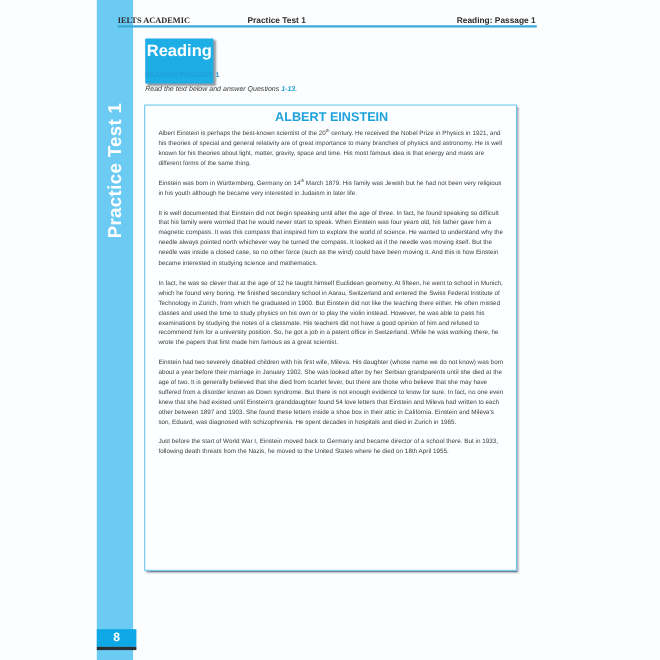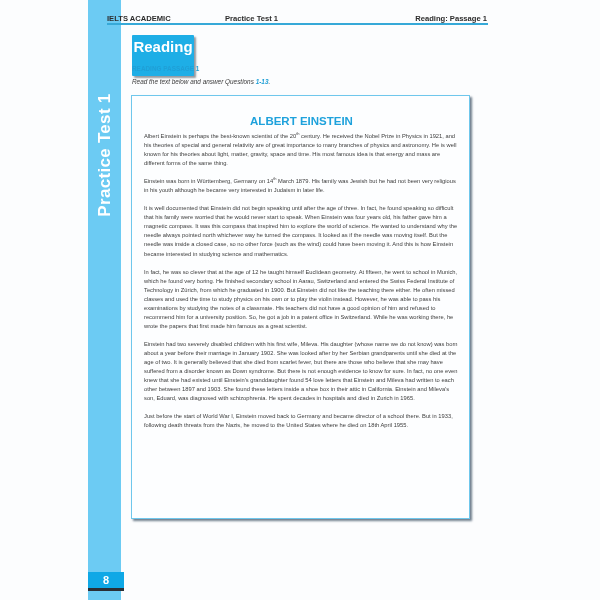--- a/index.html
+++ b/index.html
@@ -34,7 +34,7 @@
       position: absolute; left: 107px; top: 10px; width: 380px; height: 14px;
       font-size: 7.6px; font-weight: bold; color: #2c2c2c;
     }
-    .header .h-left { position: absolute; left: 0; top: 4px; }
+    .header .h-left { position: absolute; left: 0; top: 4px; font-family: Liberation Serif, serif; }
     .header .h-mid { position: absolute; left: 118px; top: 4px; }
     .header .h-right { position: absolute; right: 0; top: 4px; }
     .header-rule {

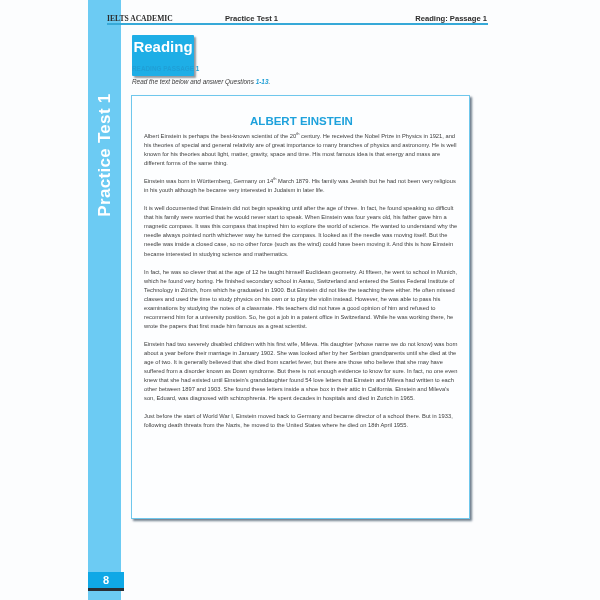--- a/index.html
+++ b/index.html
@@ -63,7 +63,7 @@
       position: absolute; left: 131px; top: 95px; width: 339px; height: 424px;
       background: #fdfeff; border: 1.5px solid #6fc7ec;
       box-shadow: 2px 2px 2px rgba(55,75,95,0.7);
-      padding: 18px 10px 0 12px;
+      padding: 4px 10px 0 12px;
     }
     .passage-title {
       text-align: center; color: #1fa2dc; font-weight: bold; font-size: 11.5px;

